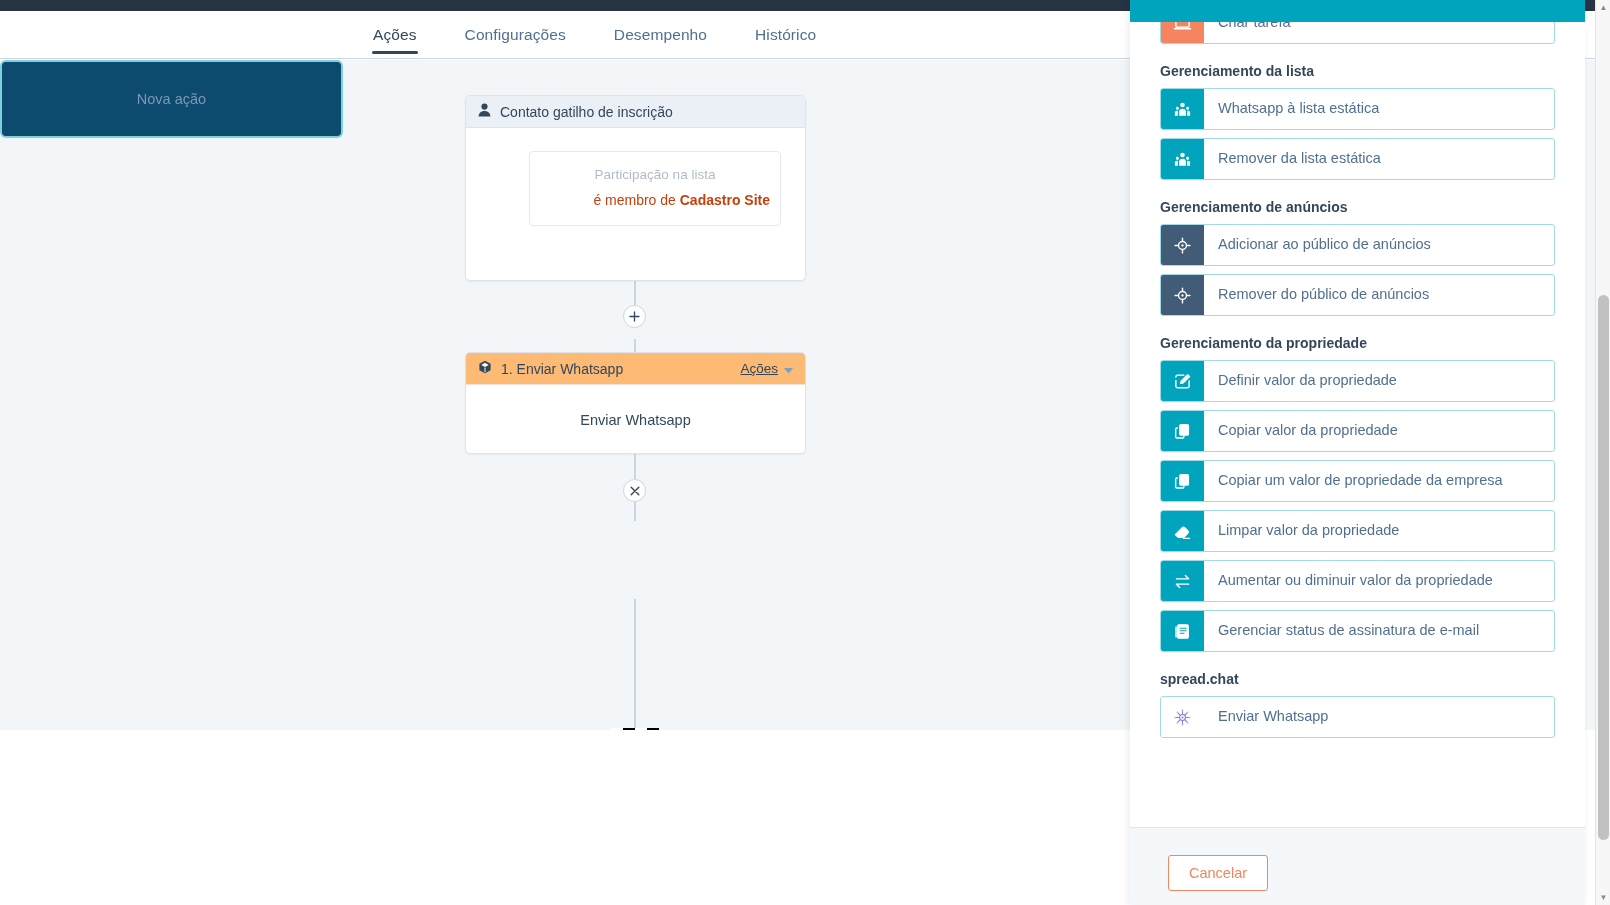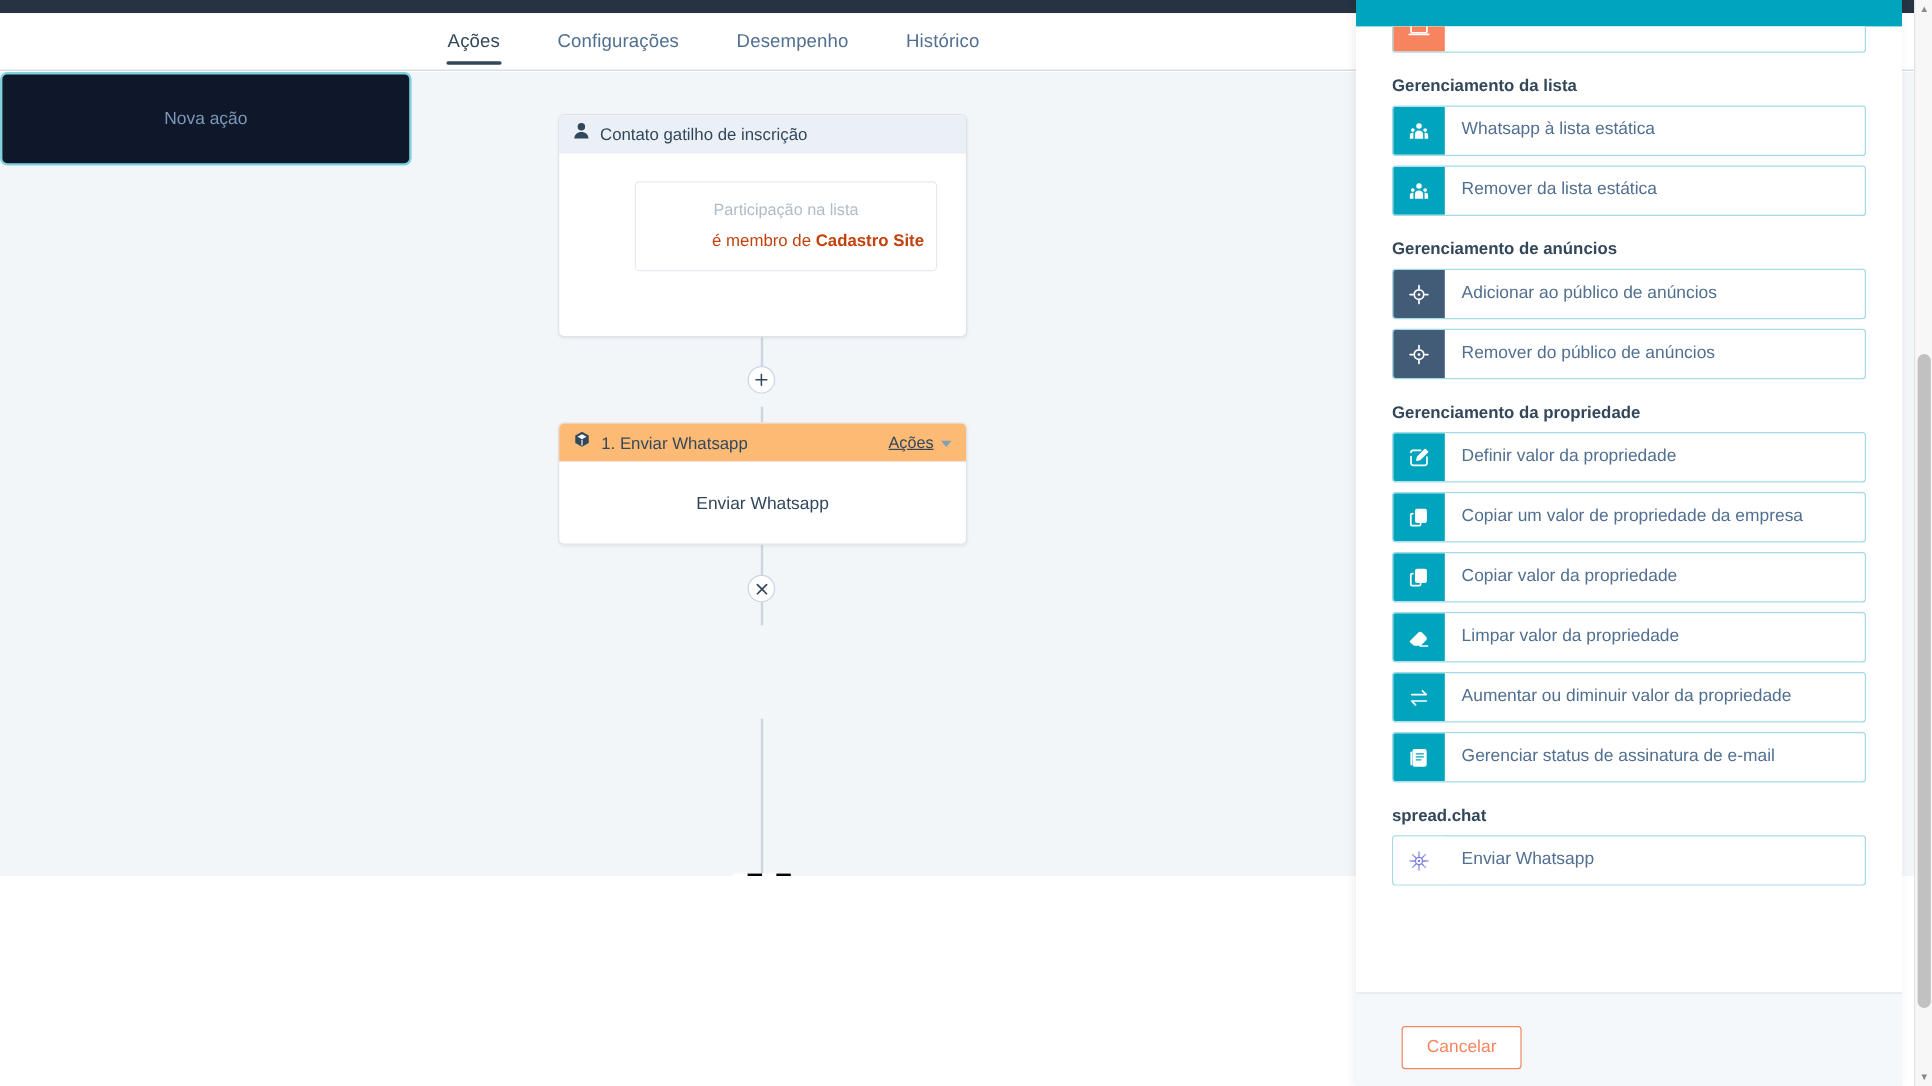--- a/index.html
+++ b/index.html
@@ -304,6 +304,7 @@
               <path d="M1.5 15.5h17"></path>
             </svg>
           </div>
+          <div class="opt-label">Criar tarefa</div>
         </div>
         <div class="group-title">Gerenciamento da lista</div>
         <div class="opt">

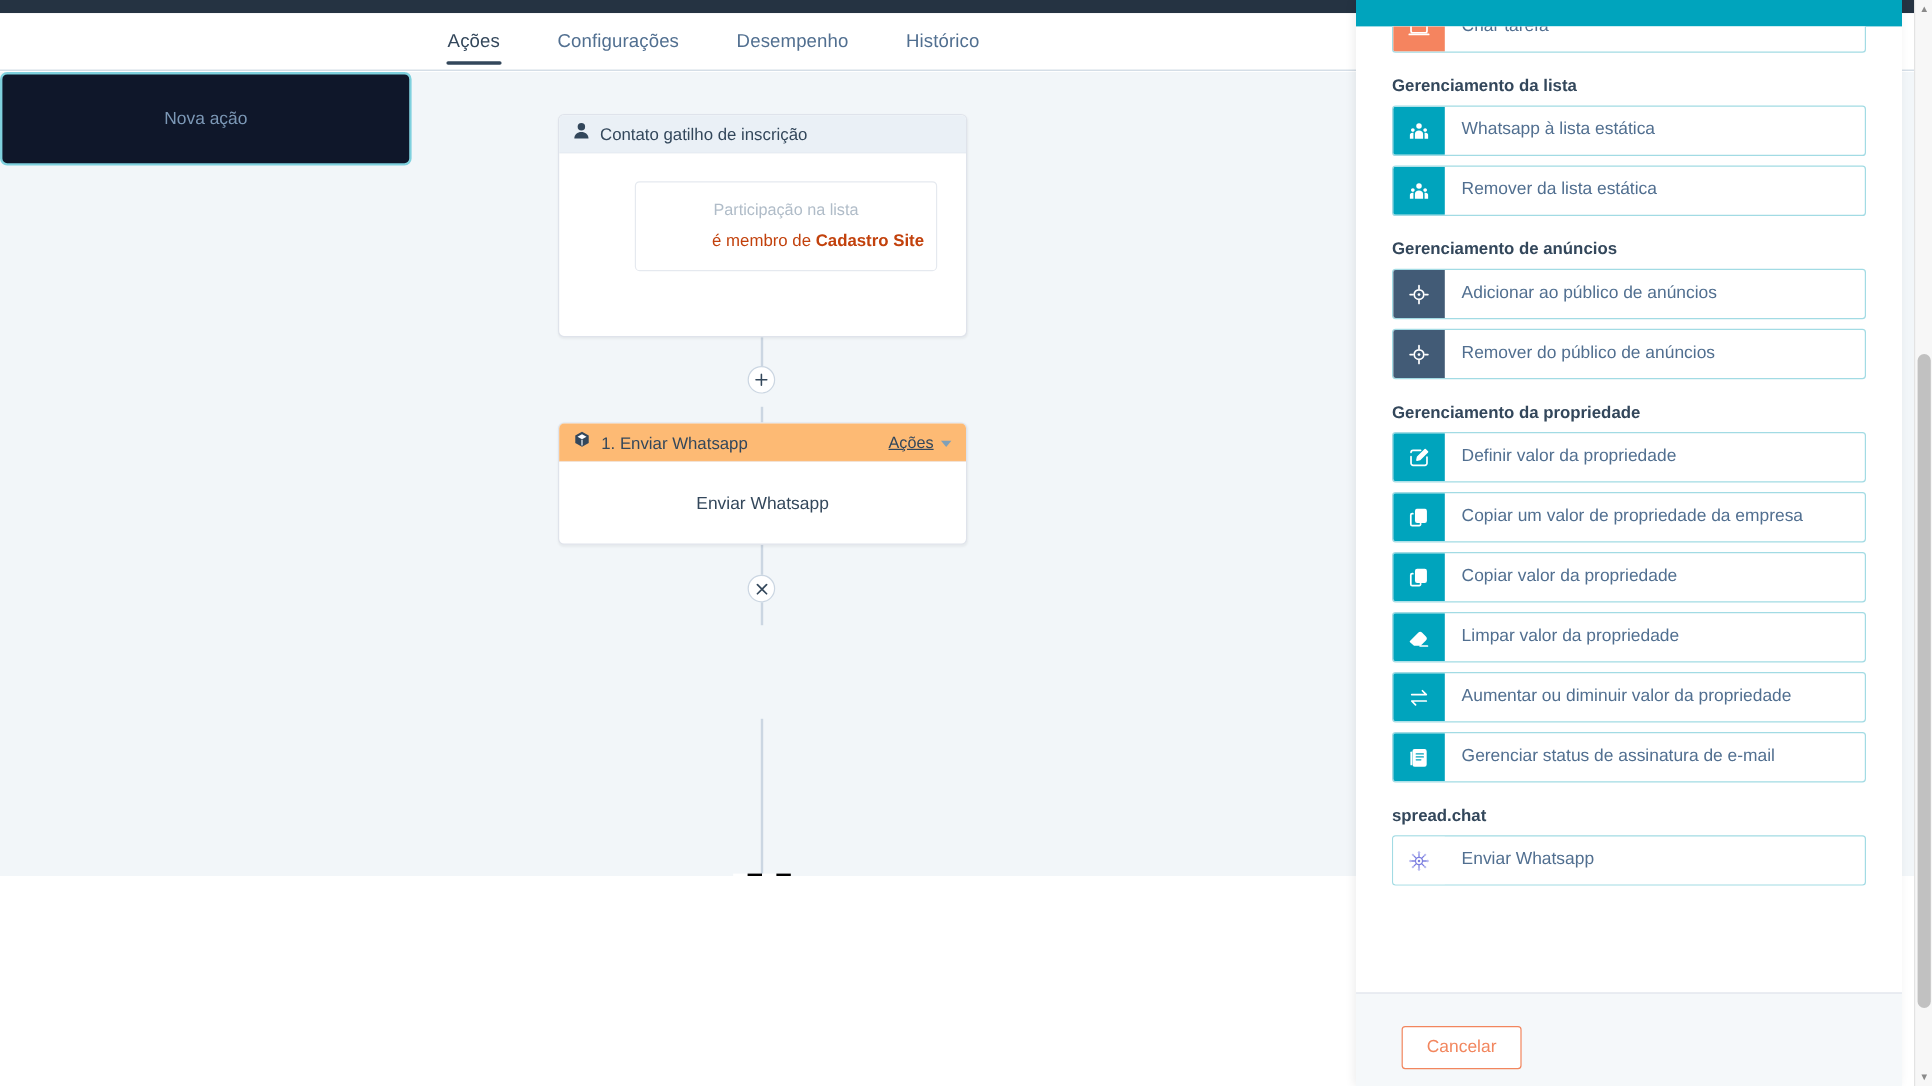--- a/index.html
+++ b/index.html
@@ -115,7 +115,7 @@
   
   .new-action {
     left: 464px; top: 461px; width: 343px; height: 78px;
-    border: 2px solid #7fd1de; border-radius: 6px; background: #0f172a;
+    border: 2px solid #7fd1de; border-radius: 6px; background: #0c4a6e;
     display: flex; align-items: center; justify-content: center;
     font-size: 14.5px; color: #7c98b6;
     cursor: pointer;

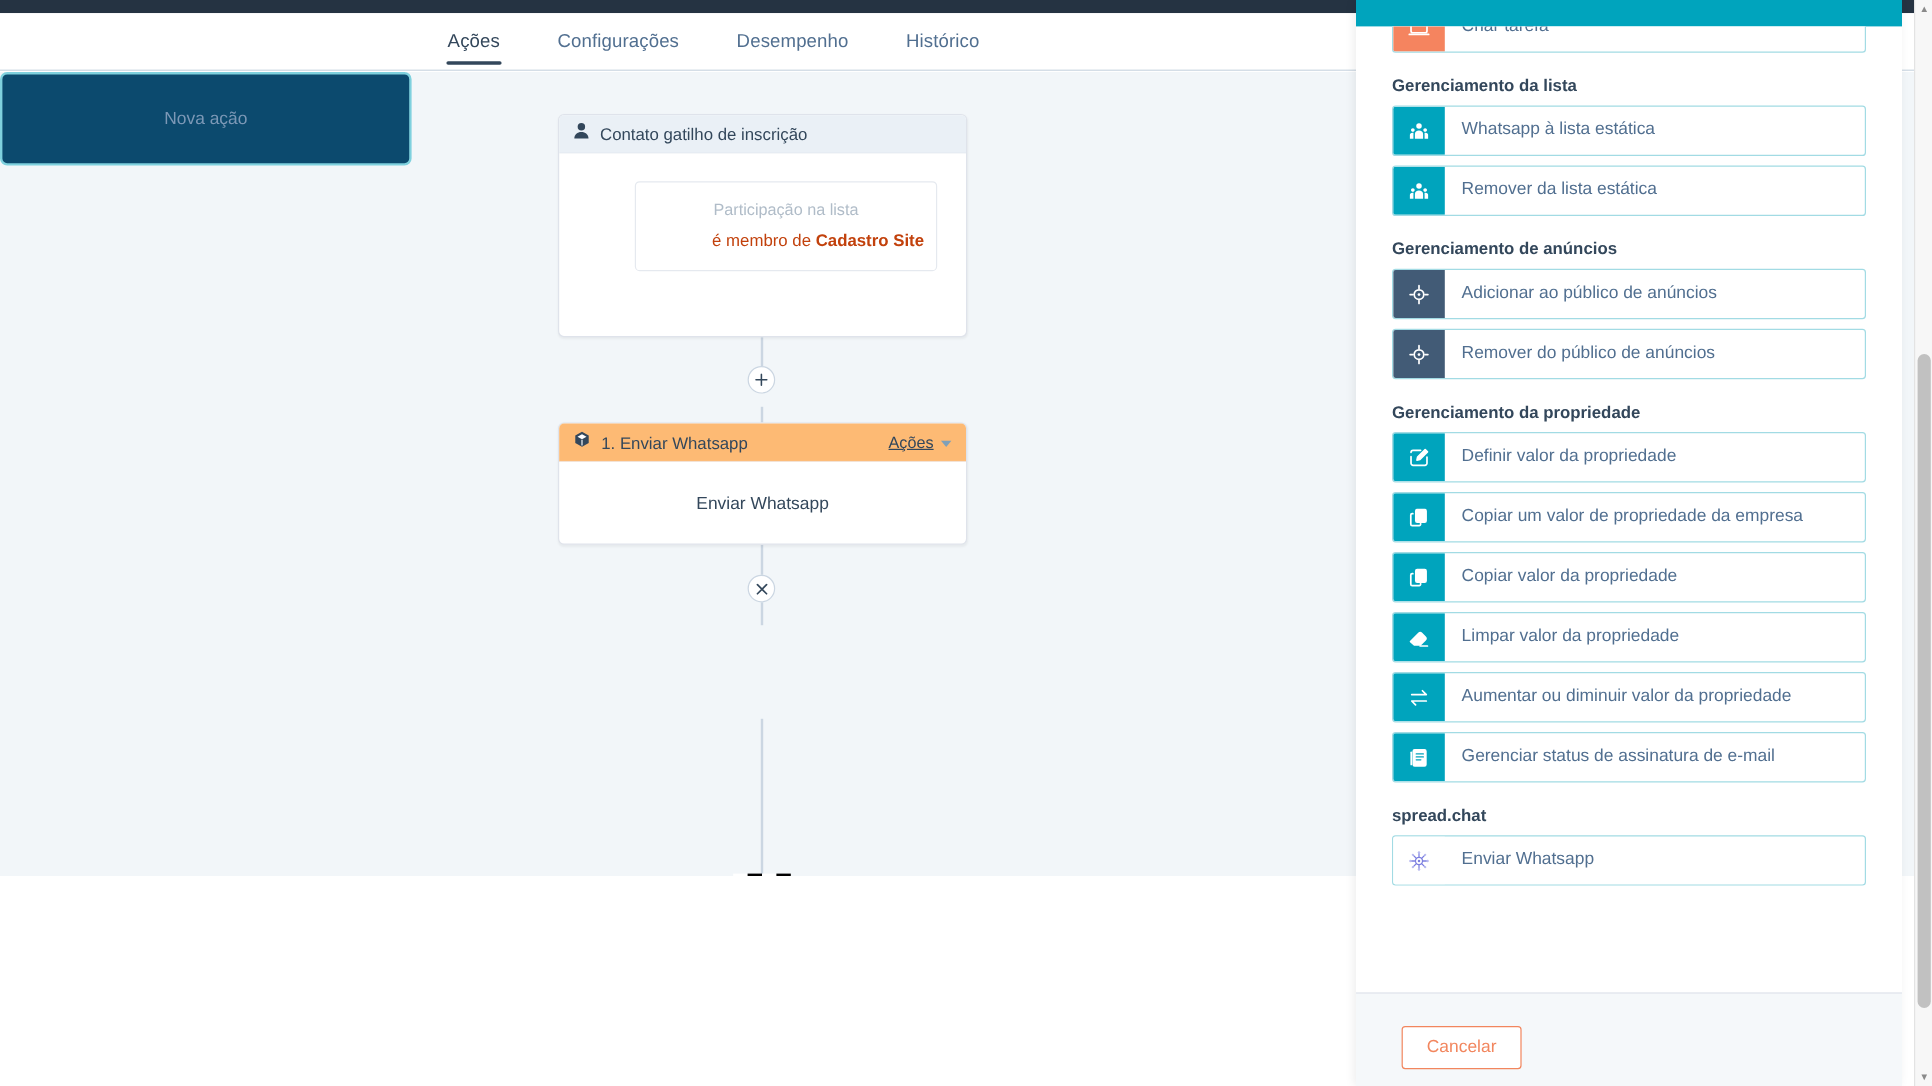--- a/index.html
+++ b/index.html
@@ -372,7 +372,7 @@
               <path d="M4.6 6.4H4a1.2 1.2 0 00-1.2 1.2v8a1.2 1.2 0 001.2 1.2h6.2a1.2 1.2 0 001.2-1.2v-.6" stroke="#fff"></path>
             </svg>
           </div>
-          <div class="opt-label">Copiar um valor de propriedade da empresa</div>
+          <div class="opt-label">Copiar valor da propriedade</div>
         </div>
         <div class="opt">
           <div class="opt-icon" style="background: rgb(0, 164, 189);">
@@ -381,7 +381,7 @@
               <path d="M4.6 6.4H4a1.2 1.2 0 00-1.2 1.2v8a1.2 1.2 0 001.2 1.2h6.2a1.2 1.2 0 001.2-1.2v-.6" stroke="#fff"></path>
             </svg>
           </div>
-          <div class="opt-label">Copiar valor da propriedade</div>
+          <div class="opt-label">Copiar um valor de propriedade da empresa</div>
         </div>
         <div class="opt">
           <div class="opt-icon" style="background: rgb(0, 164, 189);">

